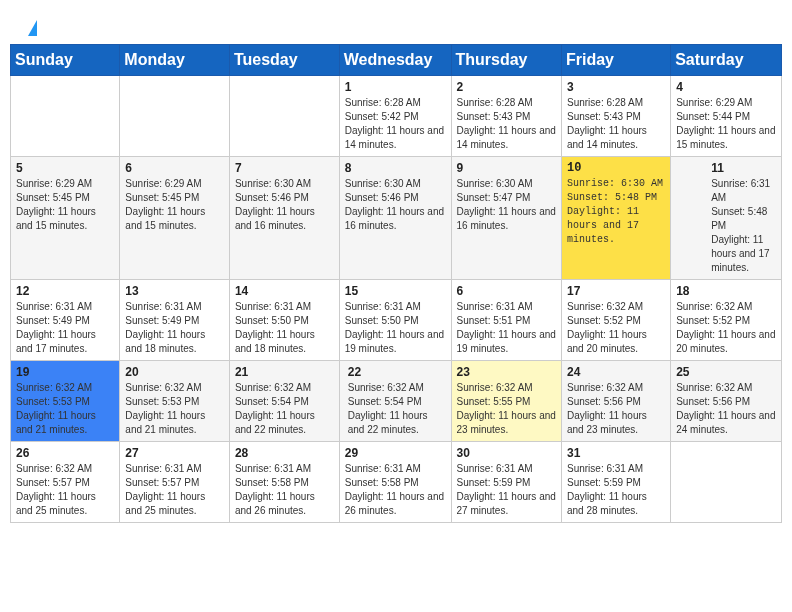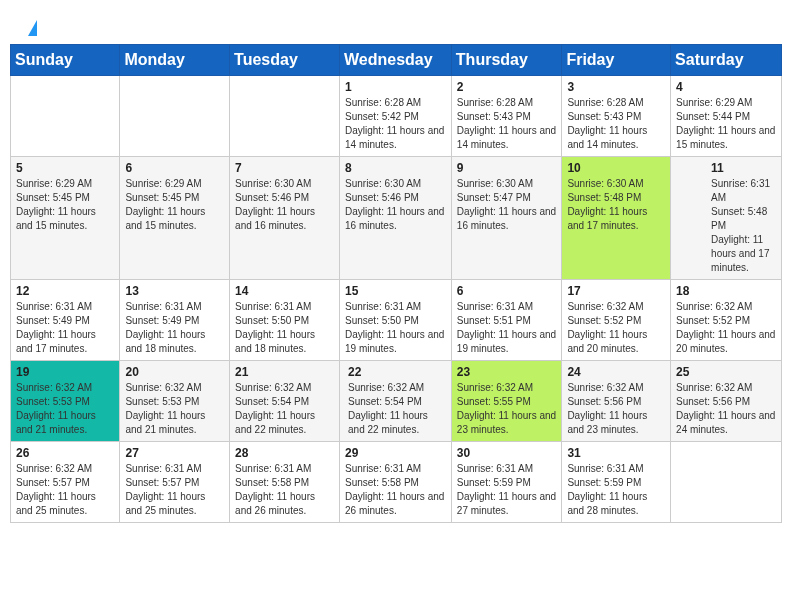--- a/index.html
+++ b/index.html
@@ -148,7 +148,7 @@
           <span class="day-number">9</span>
           <div class="day-info">Sunrise: 6:30 AM<br>Sunset: 5:47 PM<br>Daylight: 11 hours and 16 minutes.</div>
         </td>
-        <td style="background: #bef264;">
+        <td style="background: #fde047; font-family: Liberation Mono, monospace;">
           <span class="day-number">10</span>
           <div class="day-info">Sunrise: 6:30 AM<br>Sunset: 5:48 PM<br>Daylight: 11 hours and 17 minutes.</div>
         </td>

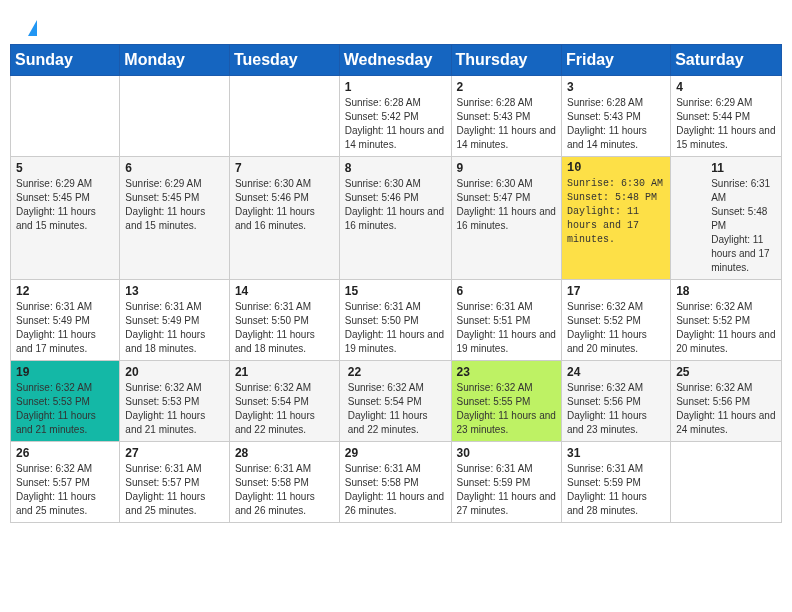--- a/index.html
+++ b/index.html
@@ -188,7 +188,7 @@
         </td>
       </tr>
       <tr>
-        <td style="background: #14b8a6; margin-top: 32px;">
+        <td style="background: #3b82f6; margin-top: 32px;">
           <span class="day-number">19</span>
           <div class="day-info">Sunrise: 6:32 AM<br>Sunset: 5:53 PM<br>Daylight: 11 hours and 21 minutes.</div>
         </td>

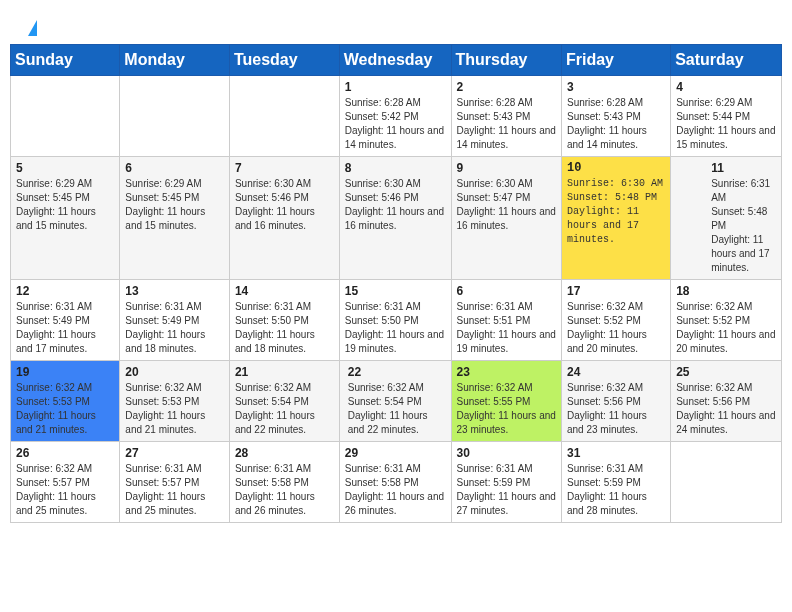--- a/index.html
+++ b/index.html
@@ -204,7 +204,7 @@
           <span class="day-number">22</span>
           <div class="day-info">Sunrise: 6:32 AM<br>Sunset: 5:54 PM<br>Daylight: 11 hours and 22 minutes.</div>
         </td>
-        <td style="background: #bef264;">
+        <td style="background: #fef9c3;">
           <span class="day-number">23</span>
           <div class="day-info">Sunrise: 6:32 AM<br>Sunset: 5:55 PM<br>Daylight: 11 hours and 23 minutes.</div>
         </td>

